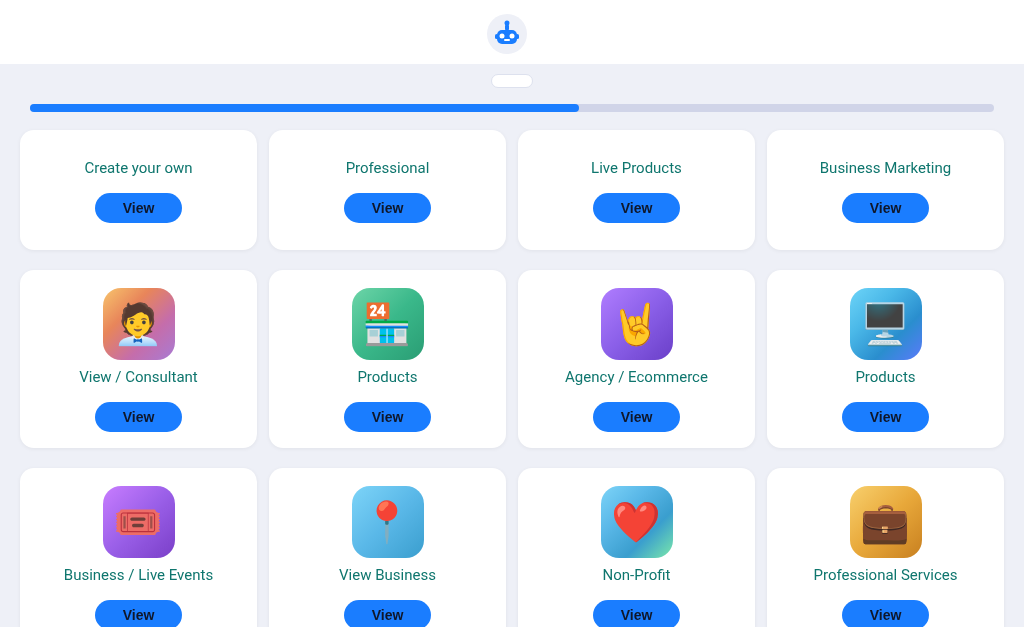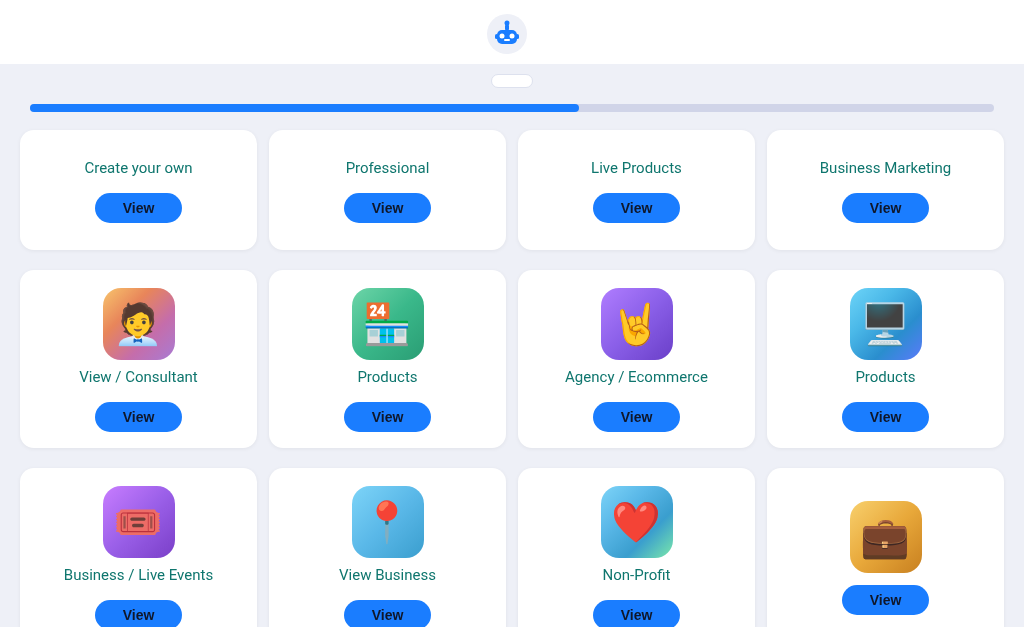--- a/index.html
+++ b/index.html
@@ -237,6 +237,7 @@
     </div>
     <div class="card">
       <div class="card-img icon-professional" style="font-size: 40px; display: flex; align-items: center; justify-content: center;">💼</div>
+      <div class="card-title">Professional Services</div>
       <button class="view-btn">View</button>
     </div>
   </div>

